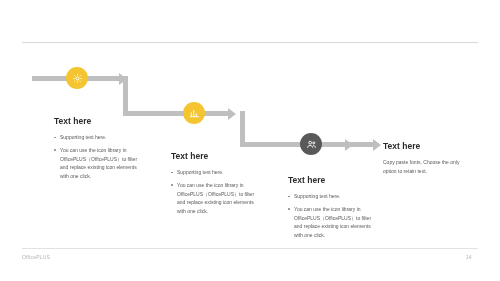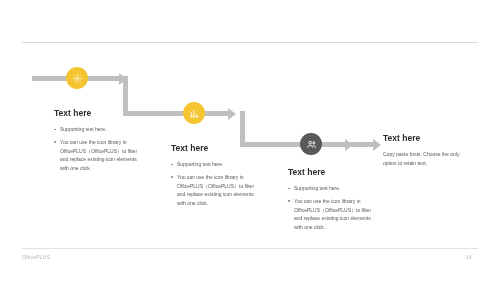--- a/index.html
+++ b/index.html
@@ -97,6 +97,7 @@
     font-weight: bold;
     color: #2b2b2b;
     margin-bottom: 7px;
+    margin-top: 8px;
   }
   .block ul {
     margin: 0;

